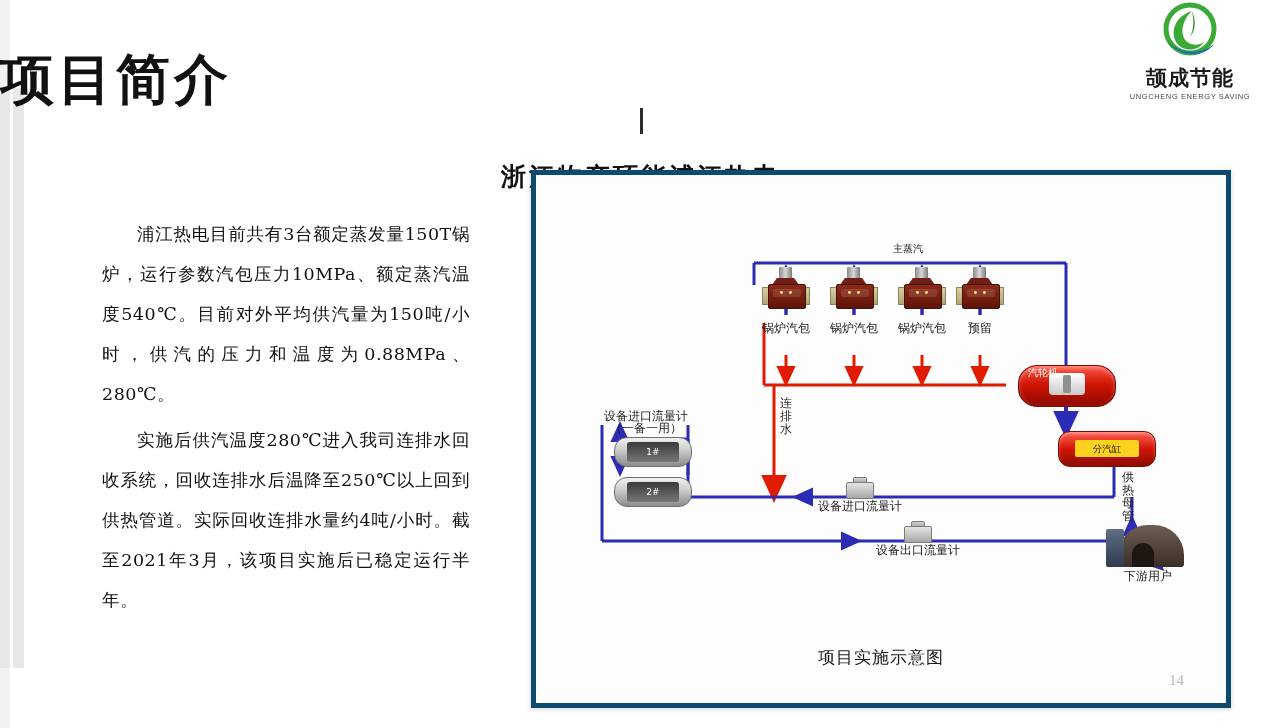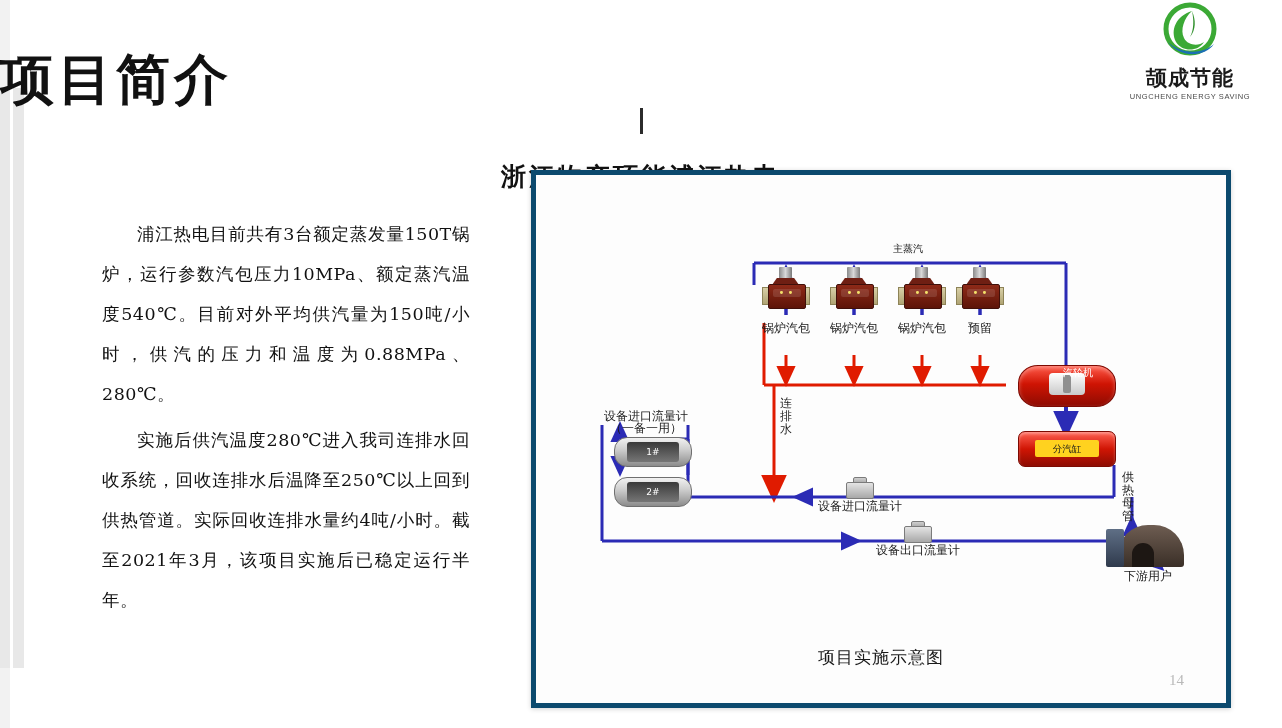--- a/index.html
+++ b/index.html
@@ -489,7 +489,7 @@
       <div class="turbine" style="left:482px; top:190px;">
         <div class="hub"></div>
       </div>
-      <div class="dlabel center" style="left:542px; top:176px; color:#ffffff; font-size:10px;margin-top:16px;">汽轮机</div>
+      <div class="dlabel center" style="left:507px; top:176px; color:#ffffff; font-size:10px;margin-top:16px;">汽轮机</div>
 
       
       <div class="separator" style="left:482px; top:256px;">

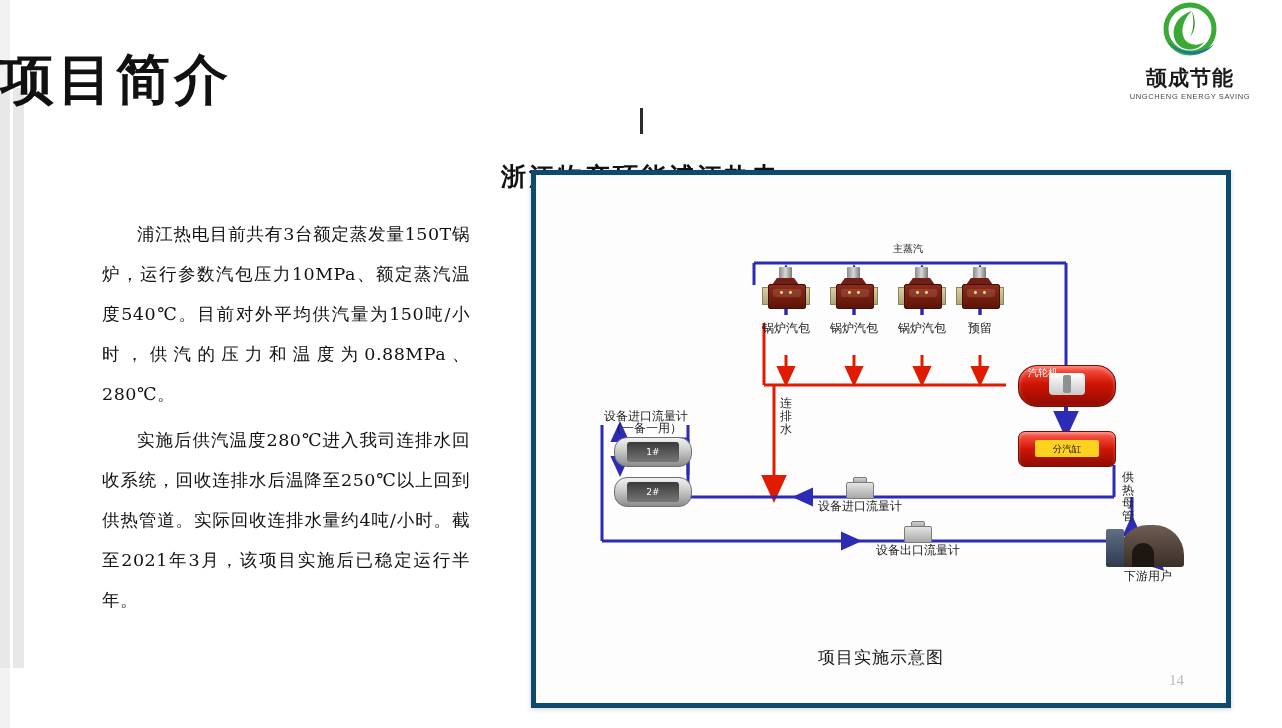--- a/index.html
+++ b/index.html
@@ -259,10 +259,11 @@
   .separator {
     position: absolute;
     width: 96px; height: 34px;
-    border-radius: 7px;
+    border-radius: 12px;
     background: linear-gradient(to bottom, #ff6152 0%, #d01504 50%, #8d0c02 100%);
     border: 1px solid #7d0a02;
     box-shadow: inset 0 2px 3px rgba(255,255,255,0.35);
+    margin-left: 40px;
   }
   .separator .plate {
     position: absolute;

